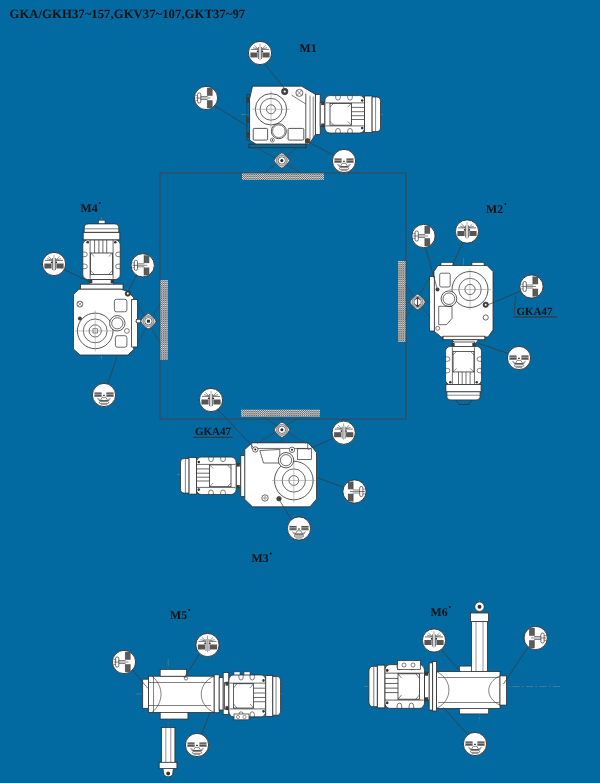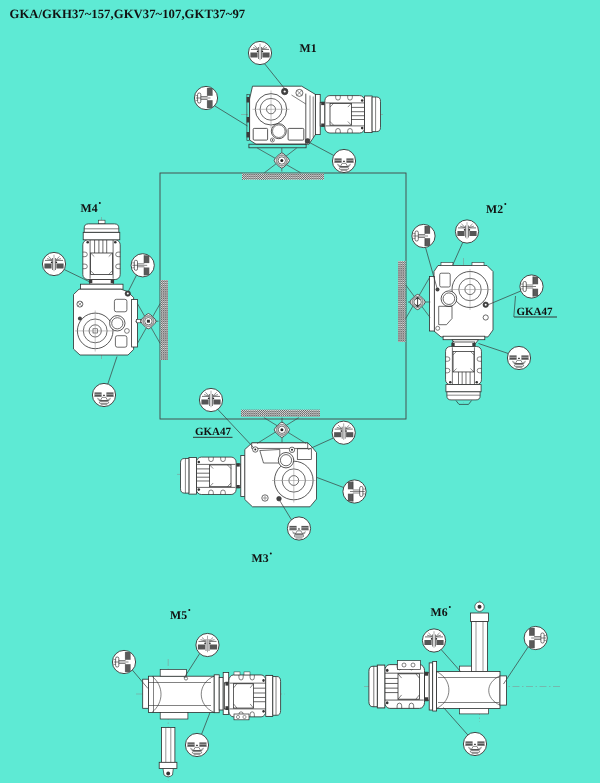--- a/index.html
+++ b/index.html
@@ -2,7 +2,7 @@
 <html><head><meta charset="utf-8">
 <style>
 html,body{margin:0;padding:0;background:#fff;}
-#page{position:relative;width:600px;height:783px;background:#5eead4;font-family:"Liberation Serif",serif;-webkit-font-smoothing:antialiased;transform:translateZ(0);}
+#page{position:relative;width:600px;height:783px;background:#0369a1;font-family:"Liberation Serif",serif;-webkit-font-smoothing:antialiased;transform:translateZ(0);}
 svg{position:absolute;left:0;top:0;}
 </style></head><body>
 <div id="page">

